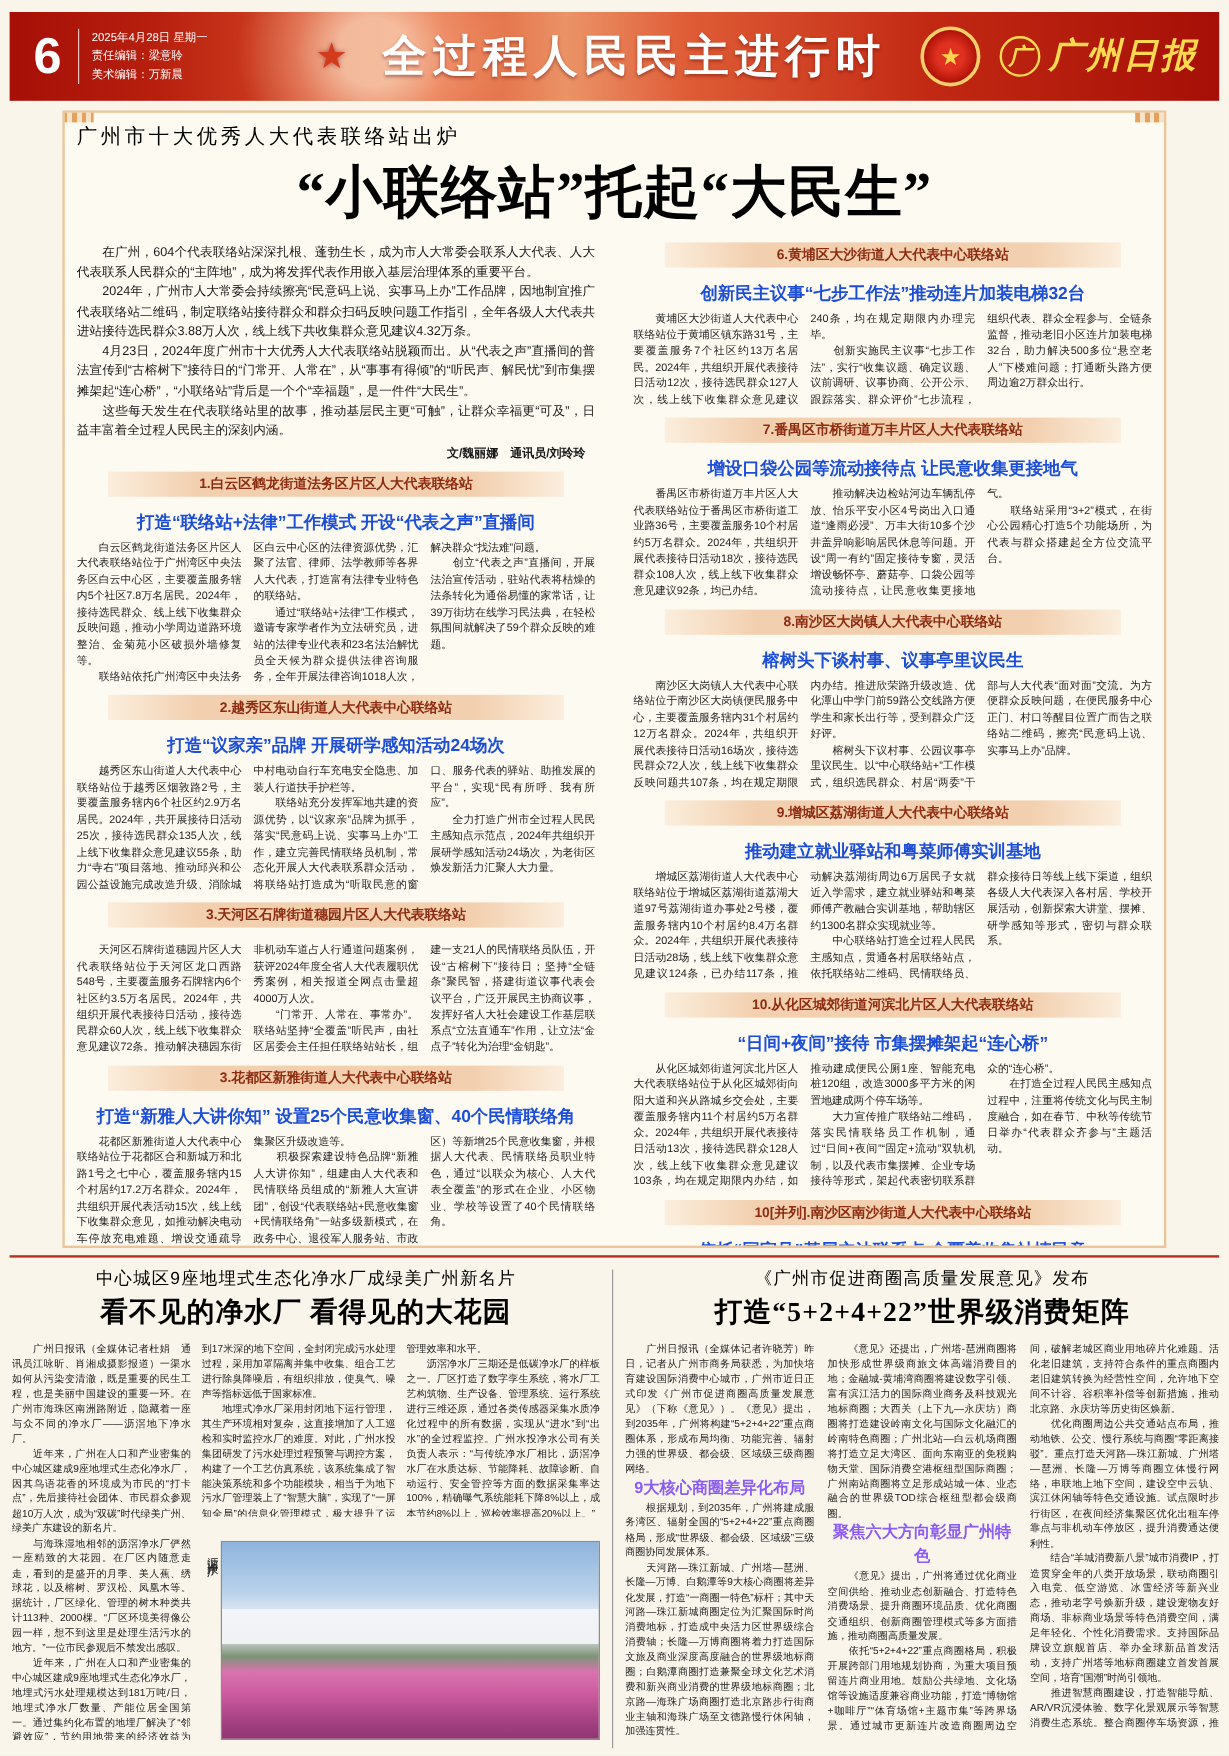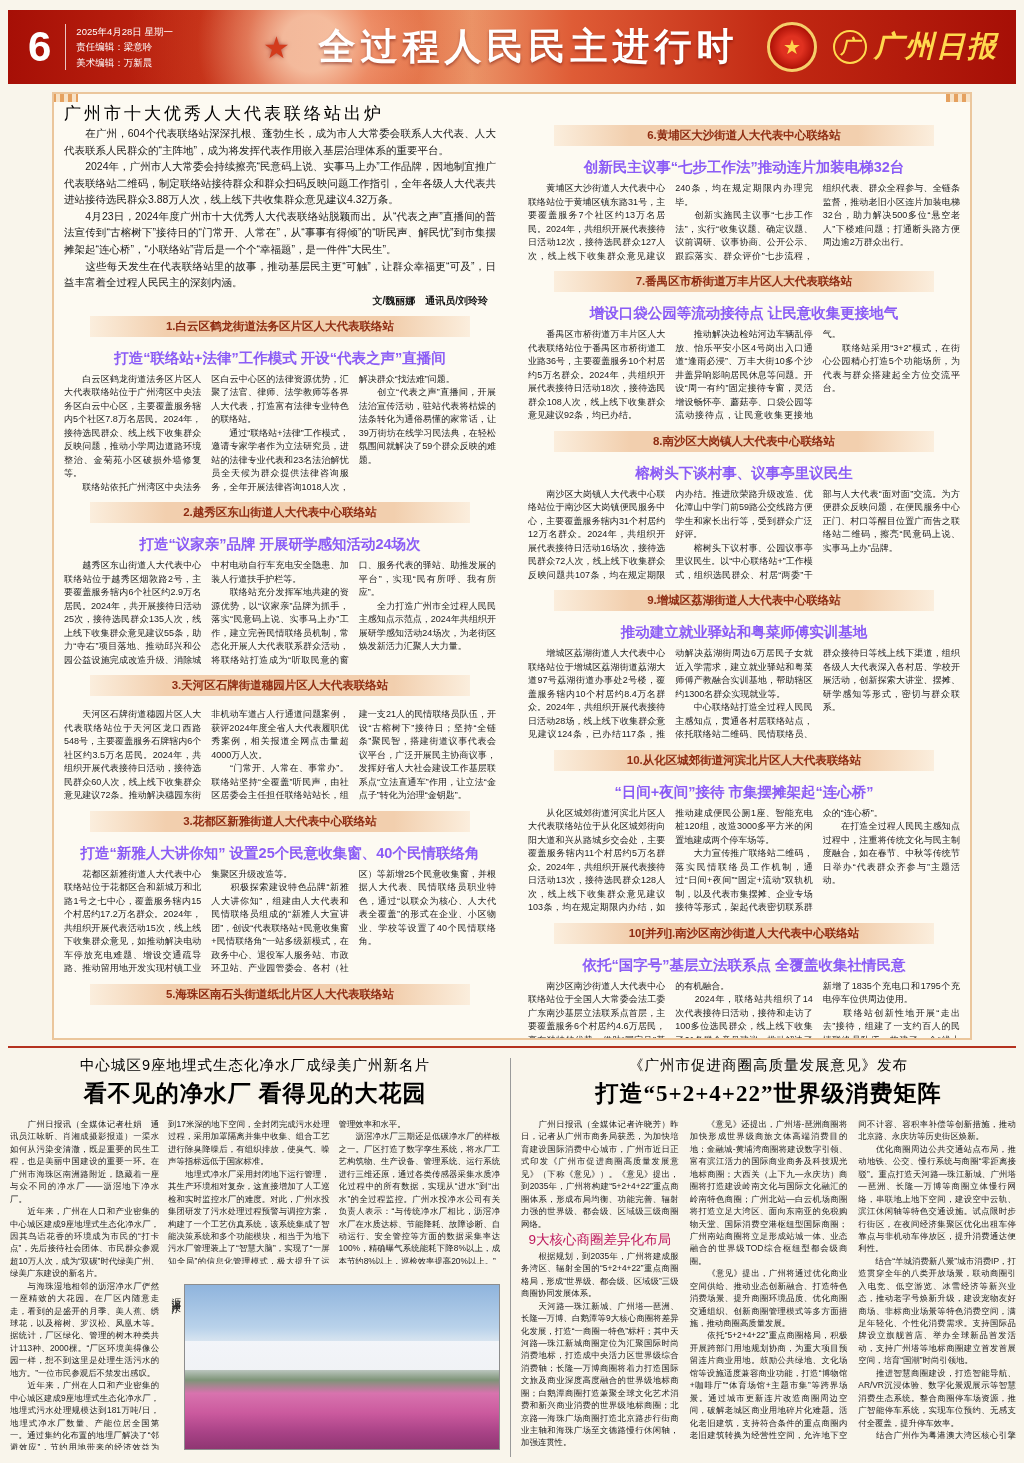--- a/index.html
+++ b/index.html
@@ -100,6 +100,7 @@
 
   <section class="feature">
     <div class="feature-kicker">广州市十大优秀人大代表联络站出炉</div>
+    <h1 class="feature-headline">“小联络站”托起“大民生”</h1>
     <div class="feature-cols">
       <div class="fcol">
         <div class="intro">　　在广州，604个代表联络站深深扎根、蓬勃生长，成为市人大常委会联系人大代表、人大代表联系人民群众的“主阵地”，成为将发挥代表作用嵌入基层治理体系的重要平台。

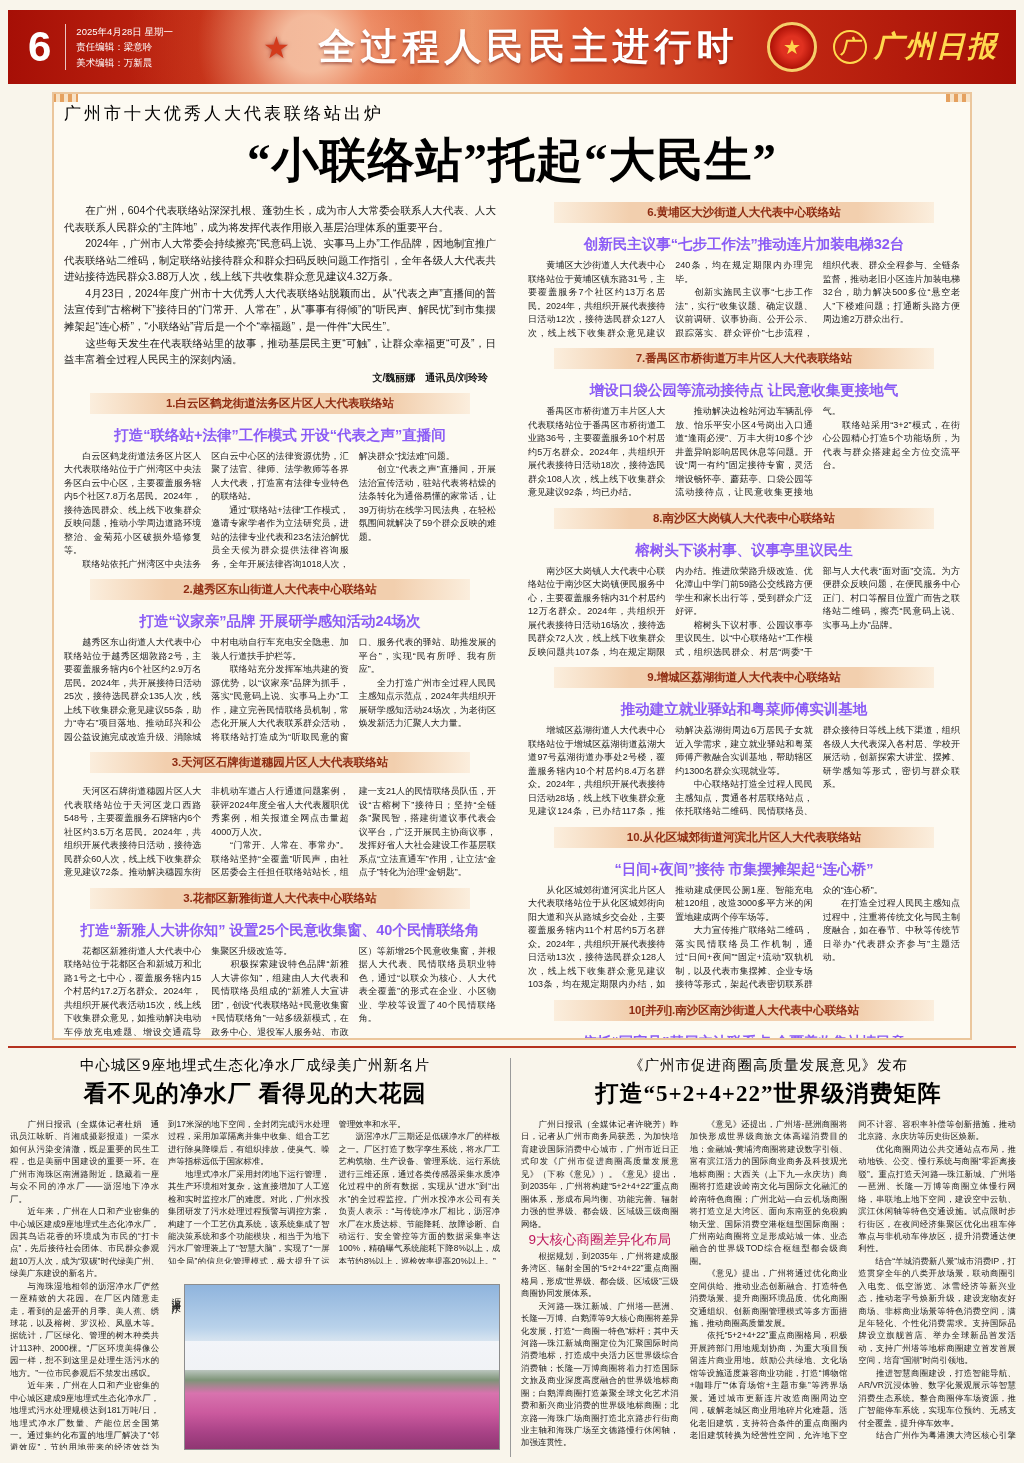--- a/index.html
+++ b/index.html
@@ -43,7 +43,7 @@
   .station { margin-bottom:8px; }
   .station-banner { margin:0 auto 12px; width:88%; text-align:center; font-size:11.5px; font-weight:bold;
     color:#8e2c12; background:linear-gradient(90deg,#fbeedd,#f2cfae 20%,#f2cfae 80%,#fbeedd); padding:3px 0; }
-  .station-subhead { text-align:center; font-size:14.5px; font-weight:900; margin:3px 0 5px; color:#8b5cf6; }
+  .station-subhead { text-align:center; font-size:14.5px; font-weight:900; margin:3px 0 5px; color:#1d4ed8; }
   .station-body { column-count:3; column-gap:10px; font-size:9px; line-height:1.5; text-align:justify;
     white-space:pre-line; color:#222; }
 

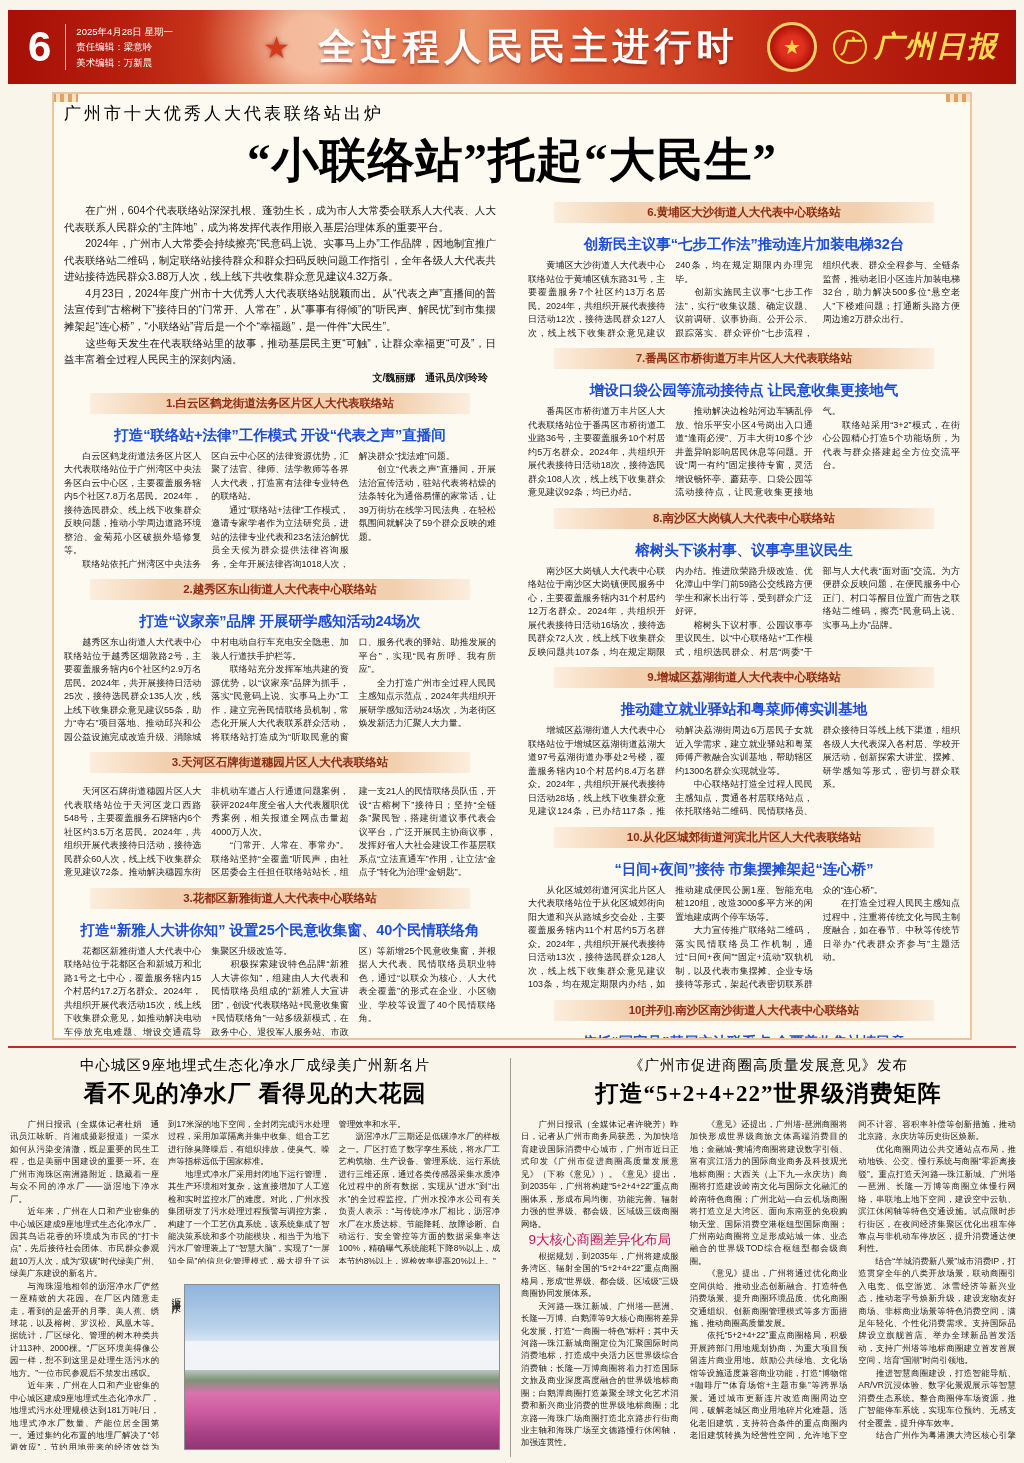--- a/index.html
+++ b/index.html
@@ -74,7 +74,7 @@
   .ar-cols { column-count:3; column-gap:11px; font-size:8.4px; line-height:1.48; text-align:justify;
     color:#222; height:332px; overflow:hidden; }
   .ar-cols p { margin:0; white-space:pre-line; }
-  .ar-sub { text-align:center; font-weight:400; font-size:13.5px; margin:7px 0; color:#be185d; white-space:normal; }
+  .ar-sub { text-align:center; font-weight:700; font-size:13.5px; margin:7px 0; color:#8b5cf6; white-space:normal; }
 </style>
 </head>
 <body>

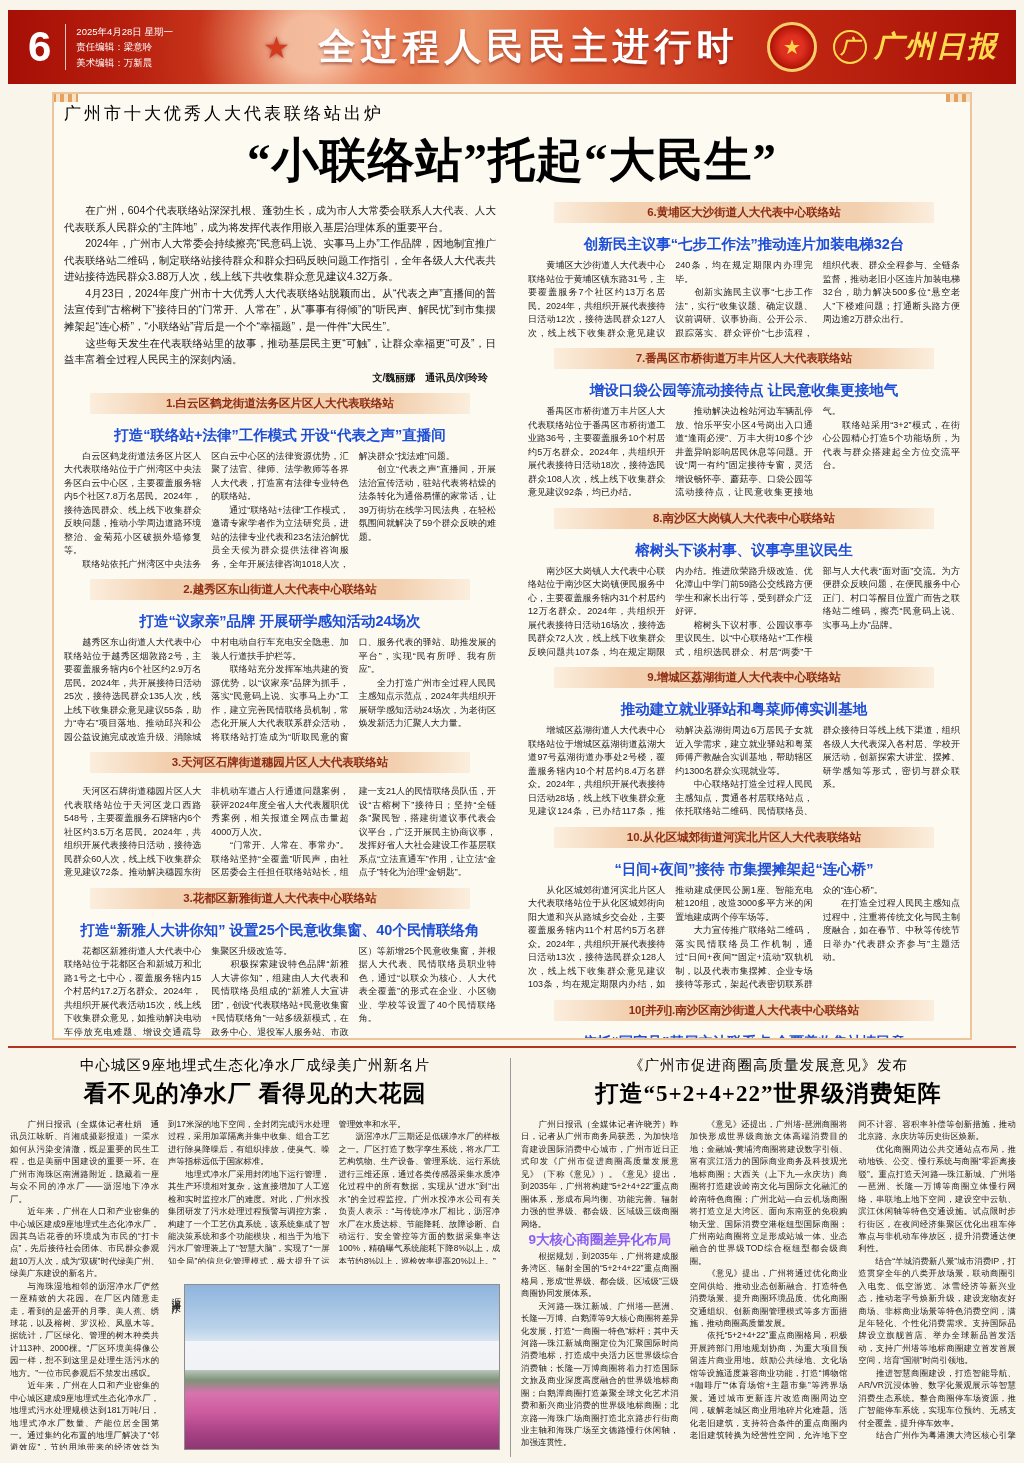--- a/index.html
+++ b/index.html
@@ -224,6 +224,7 @@
         <p>　　根据规划，到2035年，广州将建成服务湾区、辐射全国的“5+2+4+22”重点商圈格局，形成“世界级、都会级、区域级”三级商圈协同发展体系。
 　　天河路—珠江新城、广州塔—琶洲、长隆—万博、白鹅潭等9大核心商圈将差异化发展，打造“一商圈一特色”标杆；其中天河路—珠江新城商圈定位为汇聚国际时尚消费地标，打造成中央活力区世界级综合消费轴；长隆—万博商圈将着力打造国际文旅及商业深度高度融合的世界级地标商圈；白鹅潭商圈打造兼聚全球文化艺术消费和新兴商业消费的世界级地标商圈；北京路—海珠广场商圈打造北京路步行街商业主轴和海珠广场至文德路慢行休闲轴，加强连贯性。
 　　《意见》还提出，广州塔-琶洲商圈将加快形成世界级商旅文体高端消费目的地；金融城-黄埔湾商圈将建设数字引领、富有滨江活力的国际商业商务及科技观光地标商圈；大西关（上下九—永庆坊）商圈将打造建设岭南文化与国际文化融汇的岭南特色商圈；广州北站—白云机场商圈将打造立足大湾区、面向东南亚的免税购物天堂、国际消费空港枢纽型国际商圈；广州南站商圈将立足形成站城一体、业态融合的世界级TOD综合枢纽型都会级商圈。</p>
+        <p class="ar-sub">聚焦六大方向彰显广州特色</p>
         <p>　　《意见》提出，广州将通过优化商业空间供给、推动业态创新融合、打造特色消费场景、提升商圈环境品质、优化商圈交通组织、创新商圈管理模式等多方面措施，推动商圈高质量发展。
 　　依托“5+2+4+22”重点商圈格局，积极开展跨部门用地规划协商，为重大项目预留连片商业用地。鼓励公共绿地、文化场馆等设施适度兼容商业功能，打造“博物馆+咖啡厅”“体育场馆+主题市集”等跨界场景。通过城市更新连片改造商圈周边空间，破解老城区商业用地碎片化难题。活化老旧建筑，支持符合条件的重点商圈内老旧建筑转换为经营性空间，允许地下空间不计容、容积率补偿等创新措施，推动北京路、永庆坊等历史街区焕新。
 　　优化商圈周边公共交通站点布局，推动地铁、公交、慢行系统与商圈“零距离接驳”。重点打造天河路—珠江新城、广州塔—琶洲、长隆—万博等商圈立体慢行网络，串联地上地下空间，建设空中云轨、滨江休闲轴等特色交通设施。试点限时步行街区，在夜间经济集聚区优化出租车停靠点与非机动车停放区，提升消费通达便利性。

